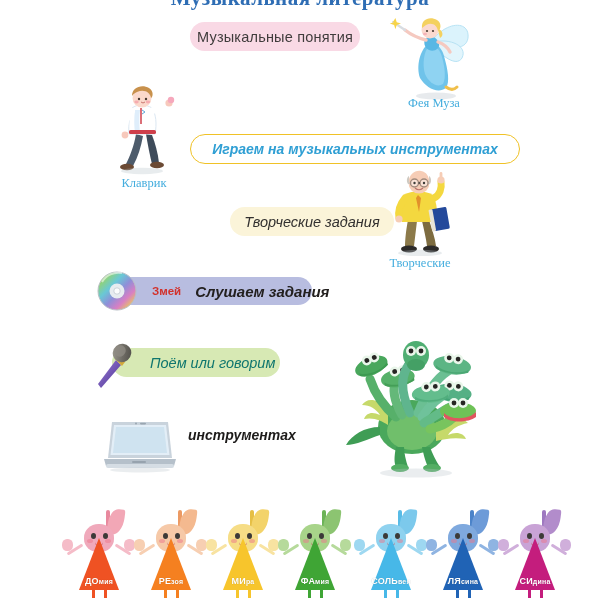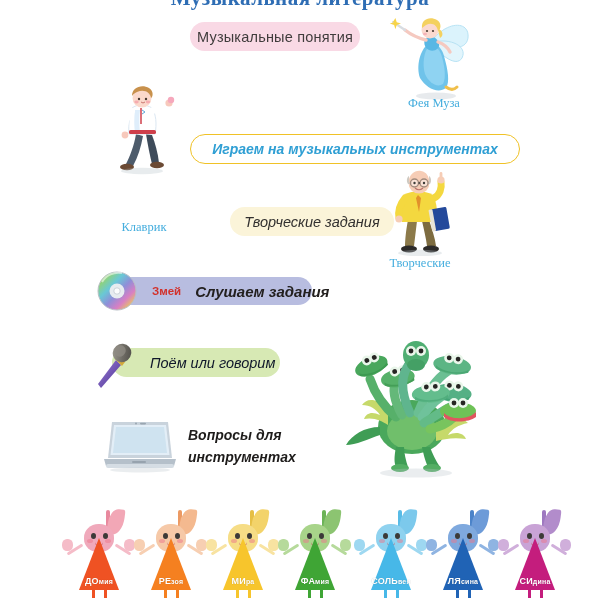--- a/index.html
+++ b/index.html
@@ -211,7 +211,7 @@
       <ellipse cx="34" cy="87" rx="21" ry="3.2" fill="#b9c3cb" opacity=".32"></ellipse>
     </svg>
   </div>
-  <div class="charname" style="left:108px;top:176px;width:72px;margin-top:44px;">Клаврик</div>
+  <div class="charname" style="left:108px;top:176px;width:72px;">Клаврик</div>
 
   <div class="pill pill-yellowline" style="left:190px;top:134px;width:330px;height:30px;">
     <span>Играем на музыкальных инструментах</span>

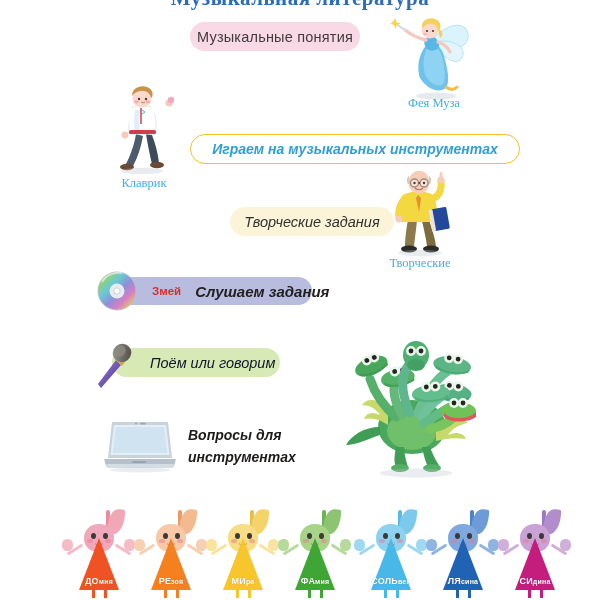--- a/index.html
+++ b/index.html
@@ -60,7 +60,7 @@
   }
   .pill-green {
     background: #d7e9b4;
-    color: #0f172a;
+    color: #0f766e;
     font-style: italic;
     font-size: 14.5px;
     justify-content: flex-start; padding-left: 38px;

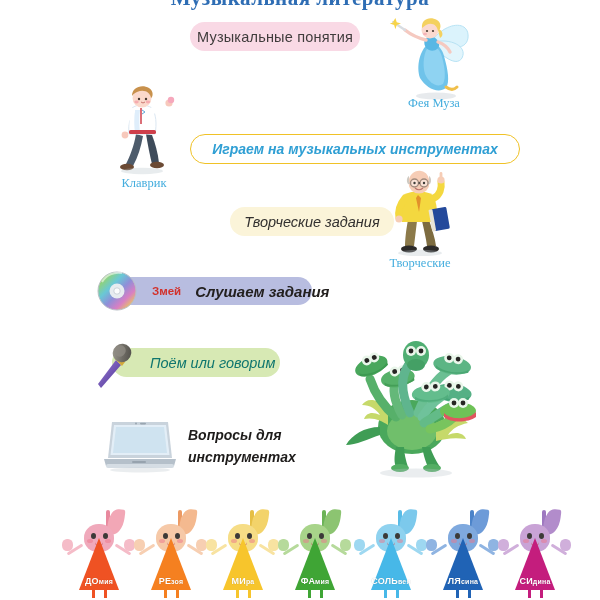--- a/index.html
+++ b/index.html
@@ -425,7 +425,6 @@
     </svg>
   </div>
   <div class="qtext" style="left:188px;top:425px;width:150px;">
-    <div>Вопросы для</div>
     <div>инструментах</div>
   </div>
 

